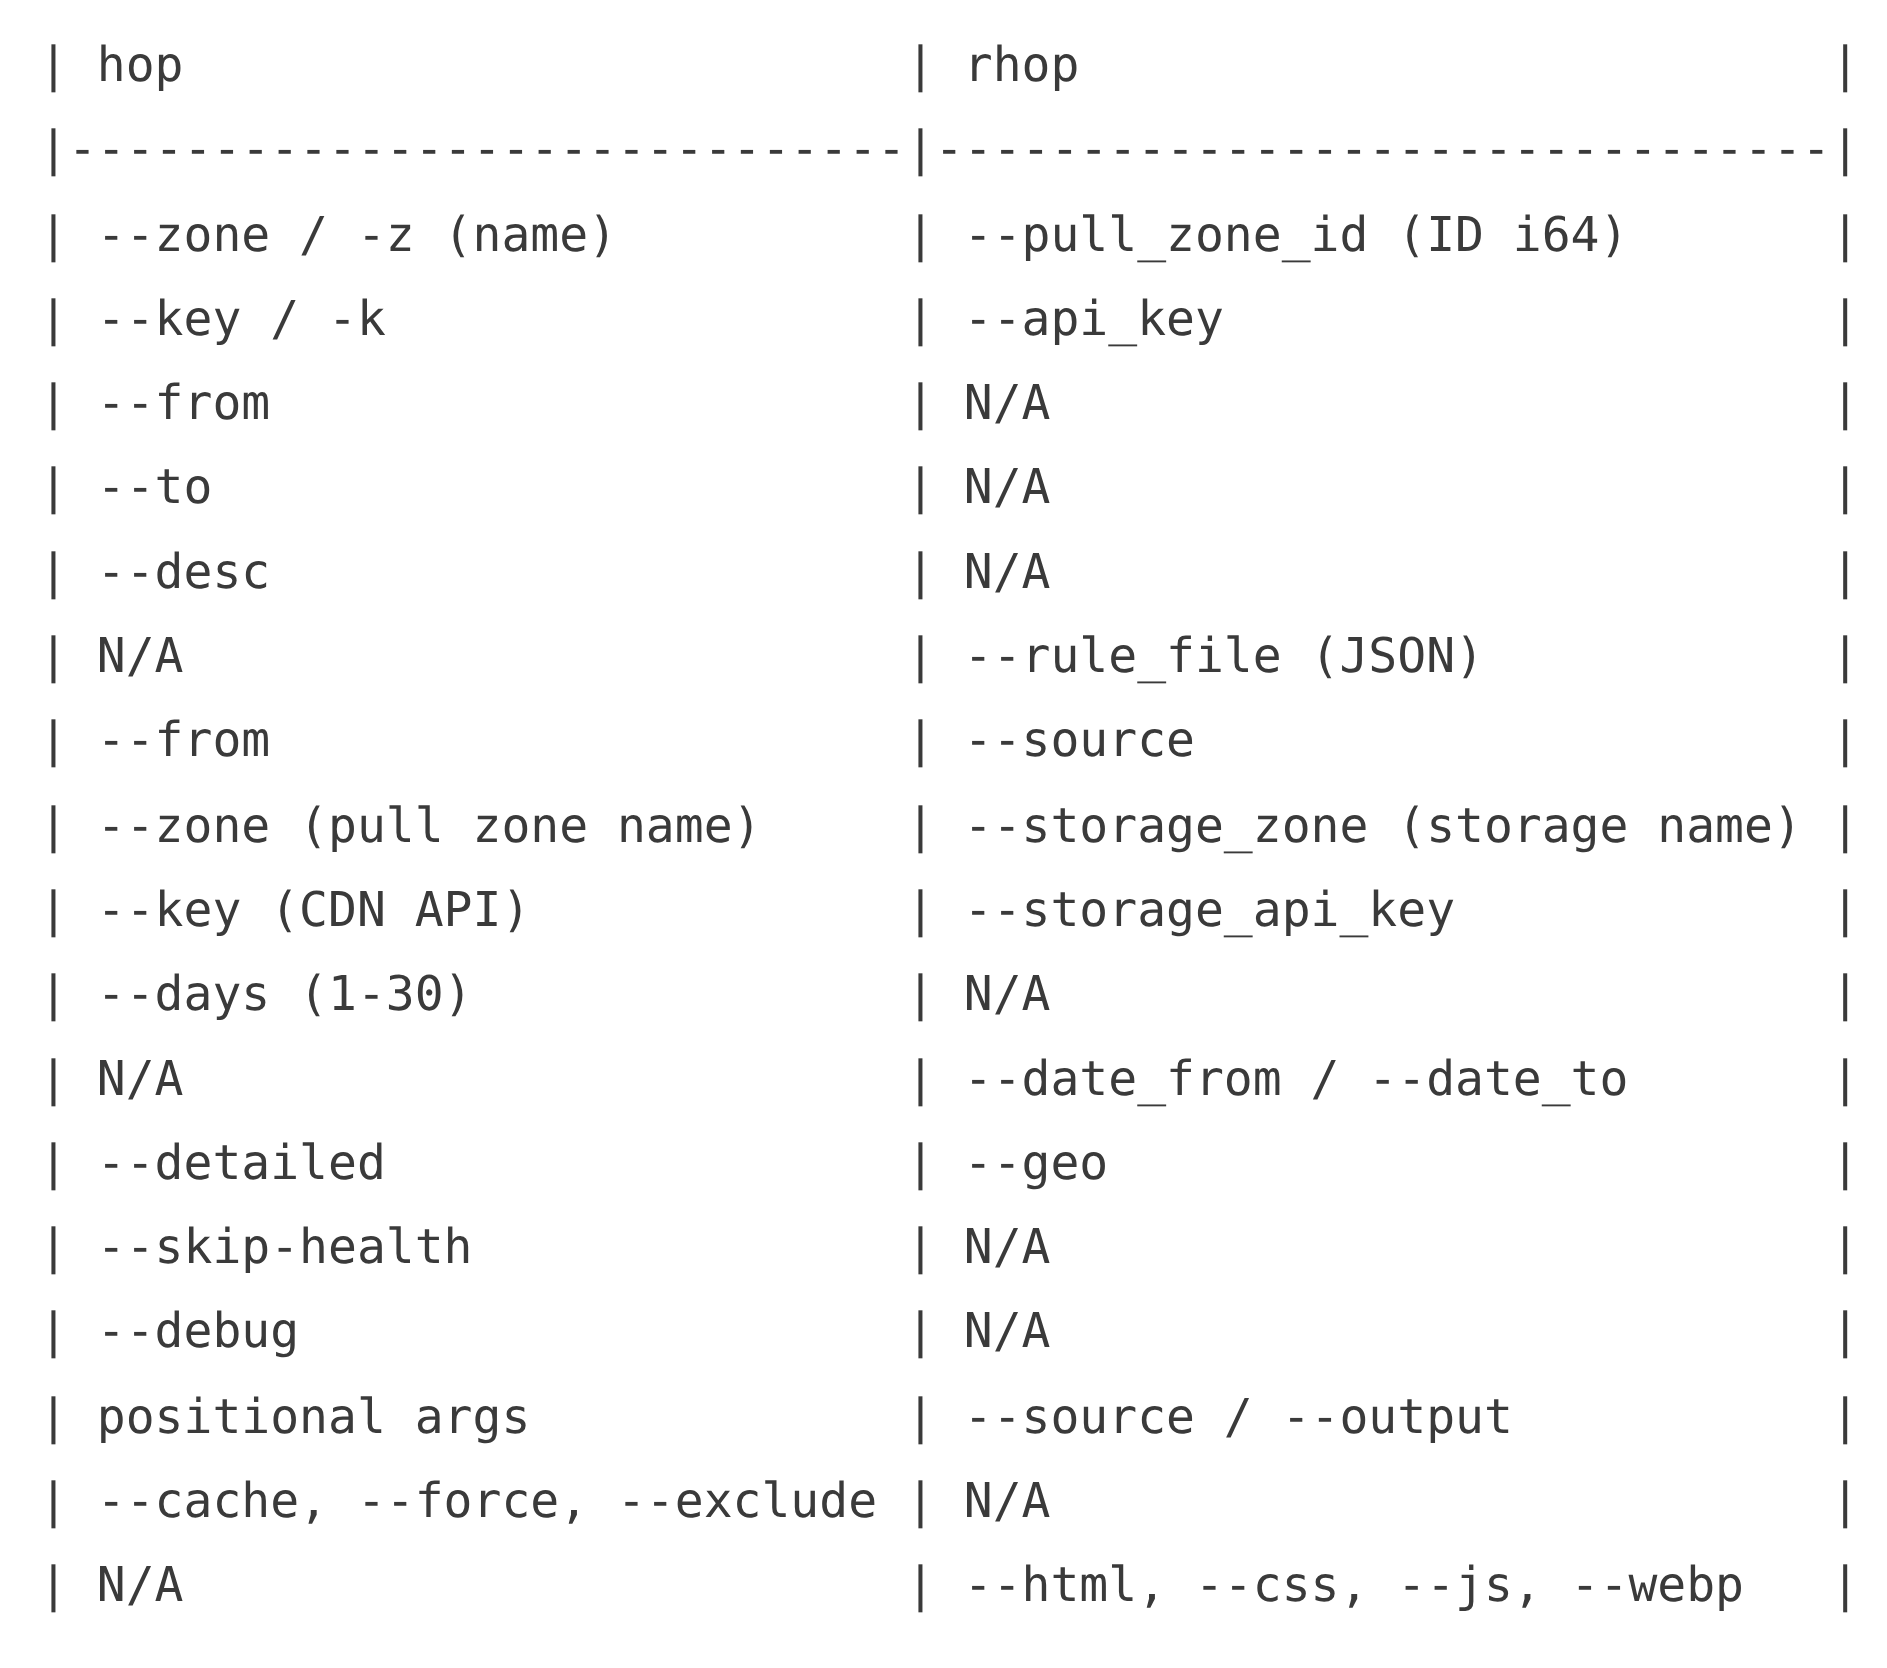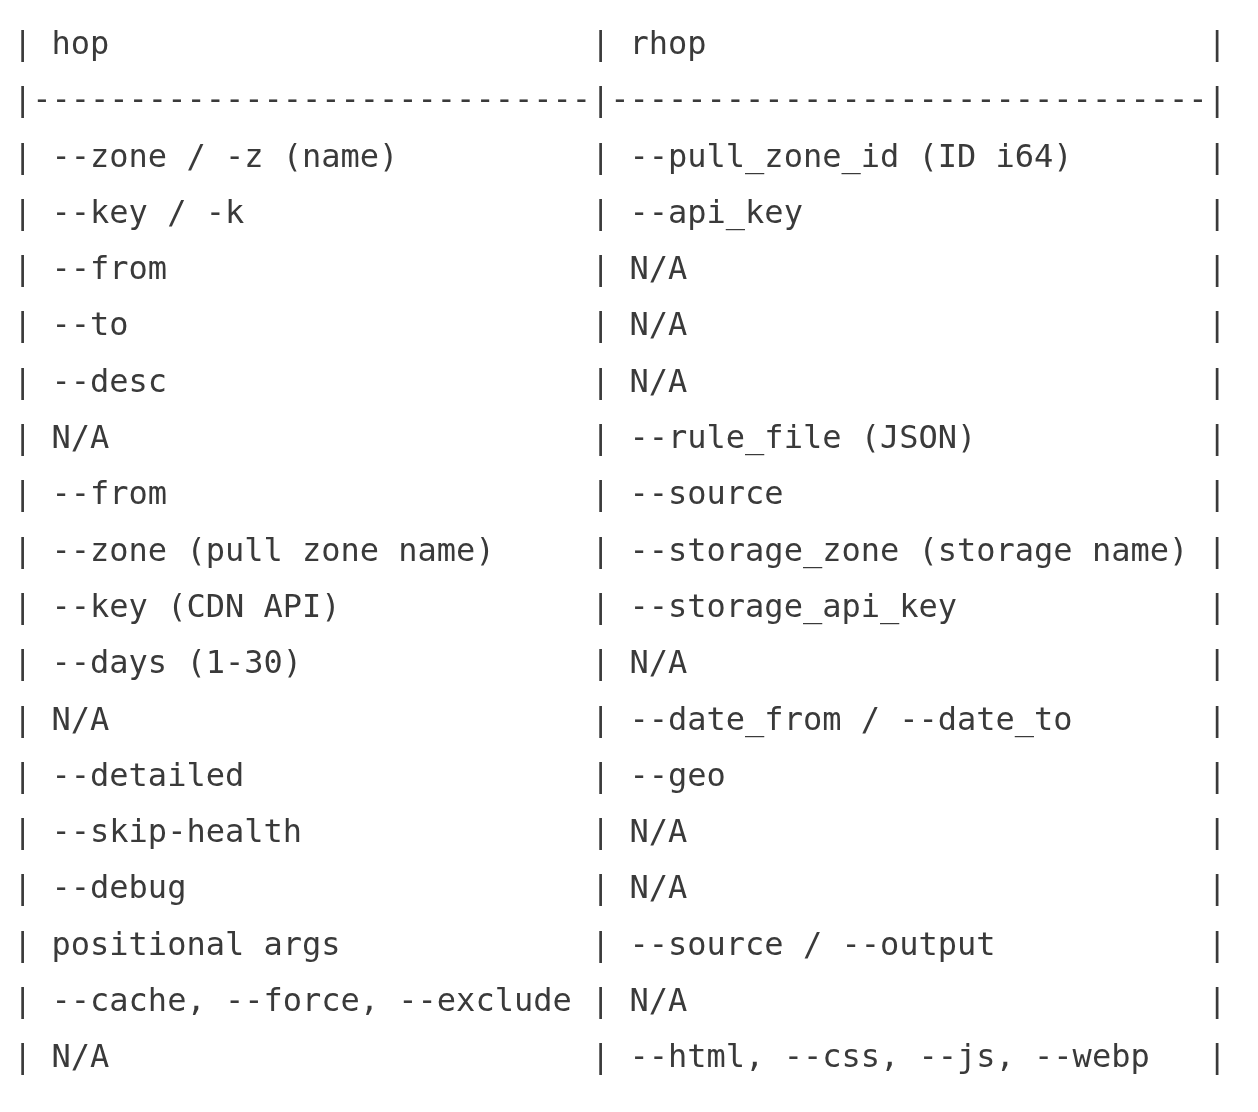--- a/index.html
+++ b/index.html
@@ -14,7 +14,7 @@
   }
   .ascii-table {
     margin: 0;
-    padding: 15px 0 0 13px;
+    padding: 15px 0 0 26px;
     font-family: "DejaVu Sans Mono", "Liberation Mono", monospace;
     font-size: 32px;
     line-height: 56.3px;

